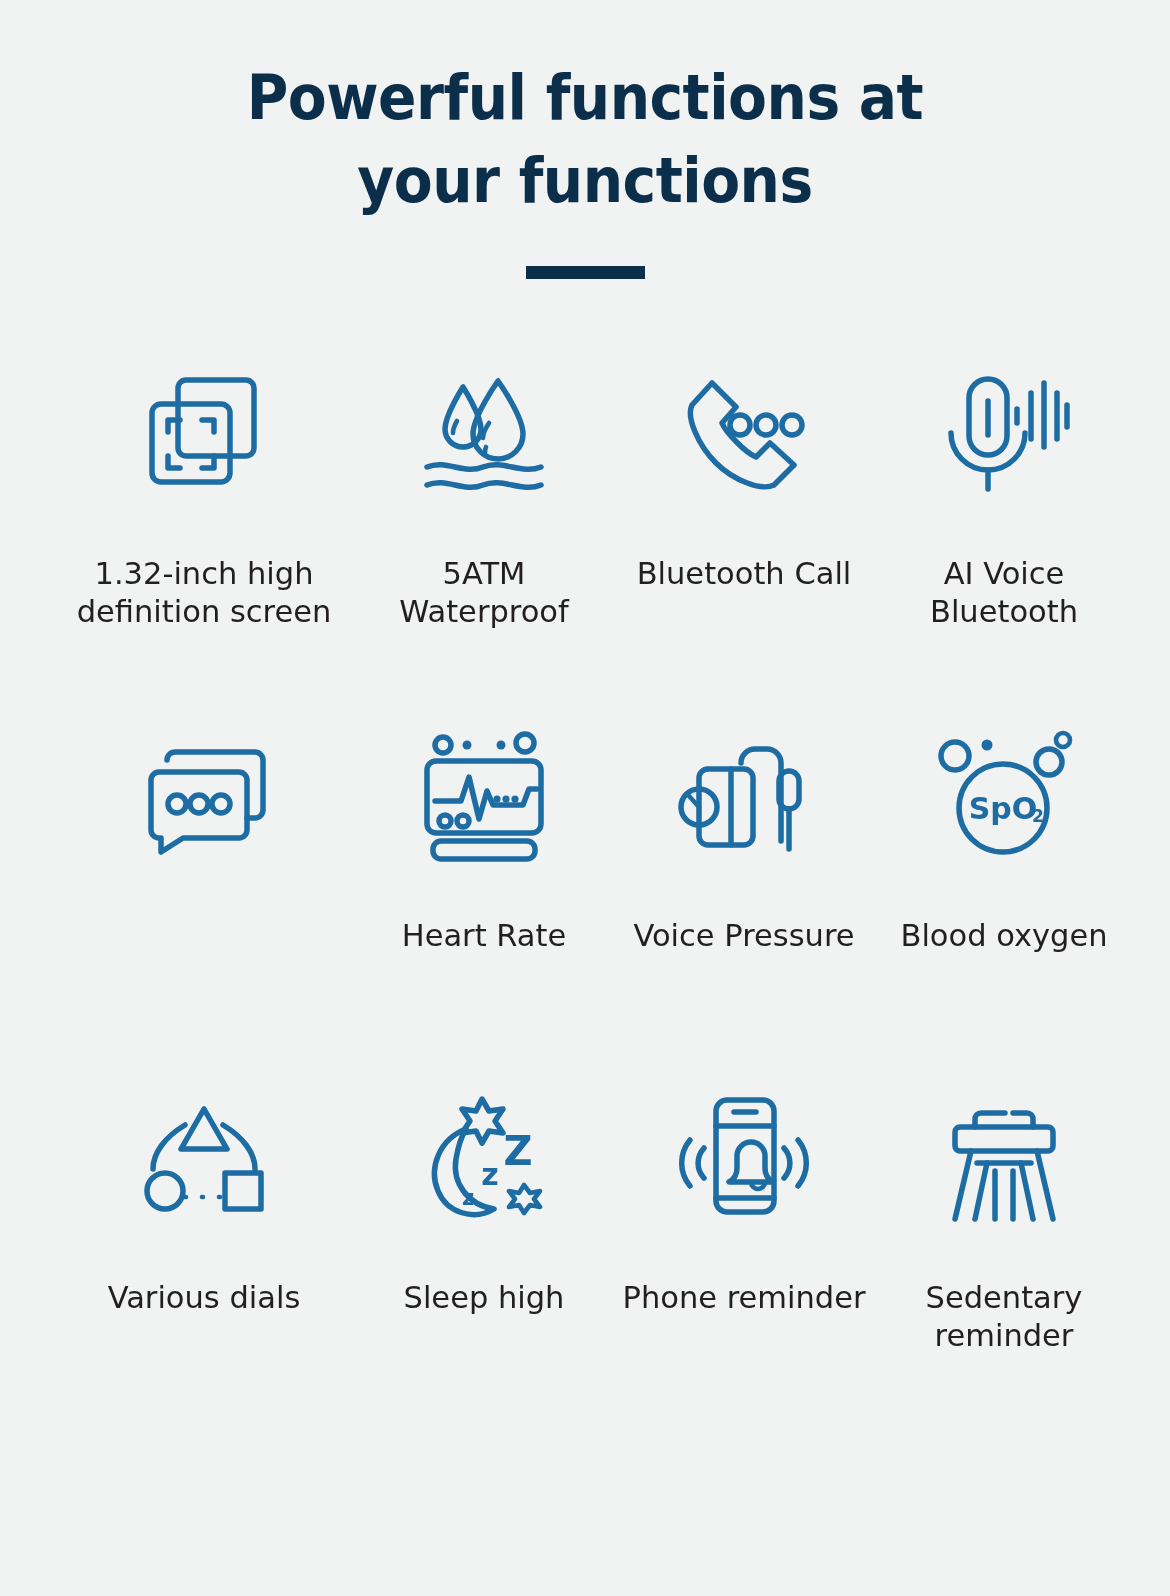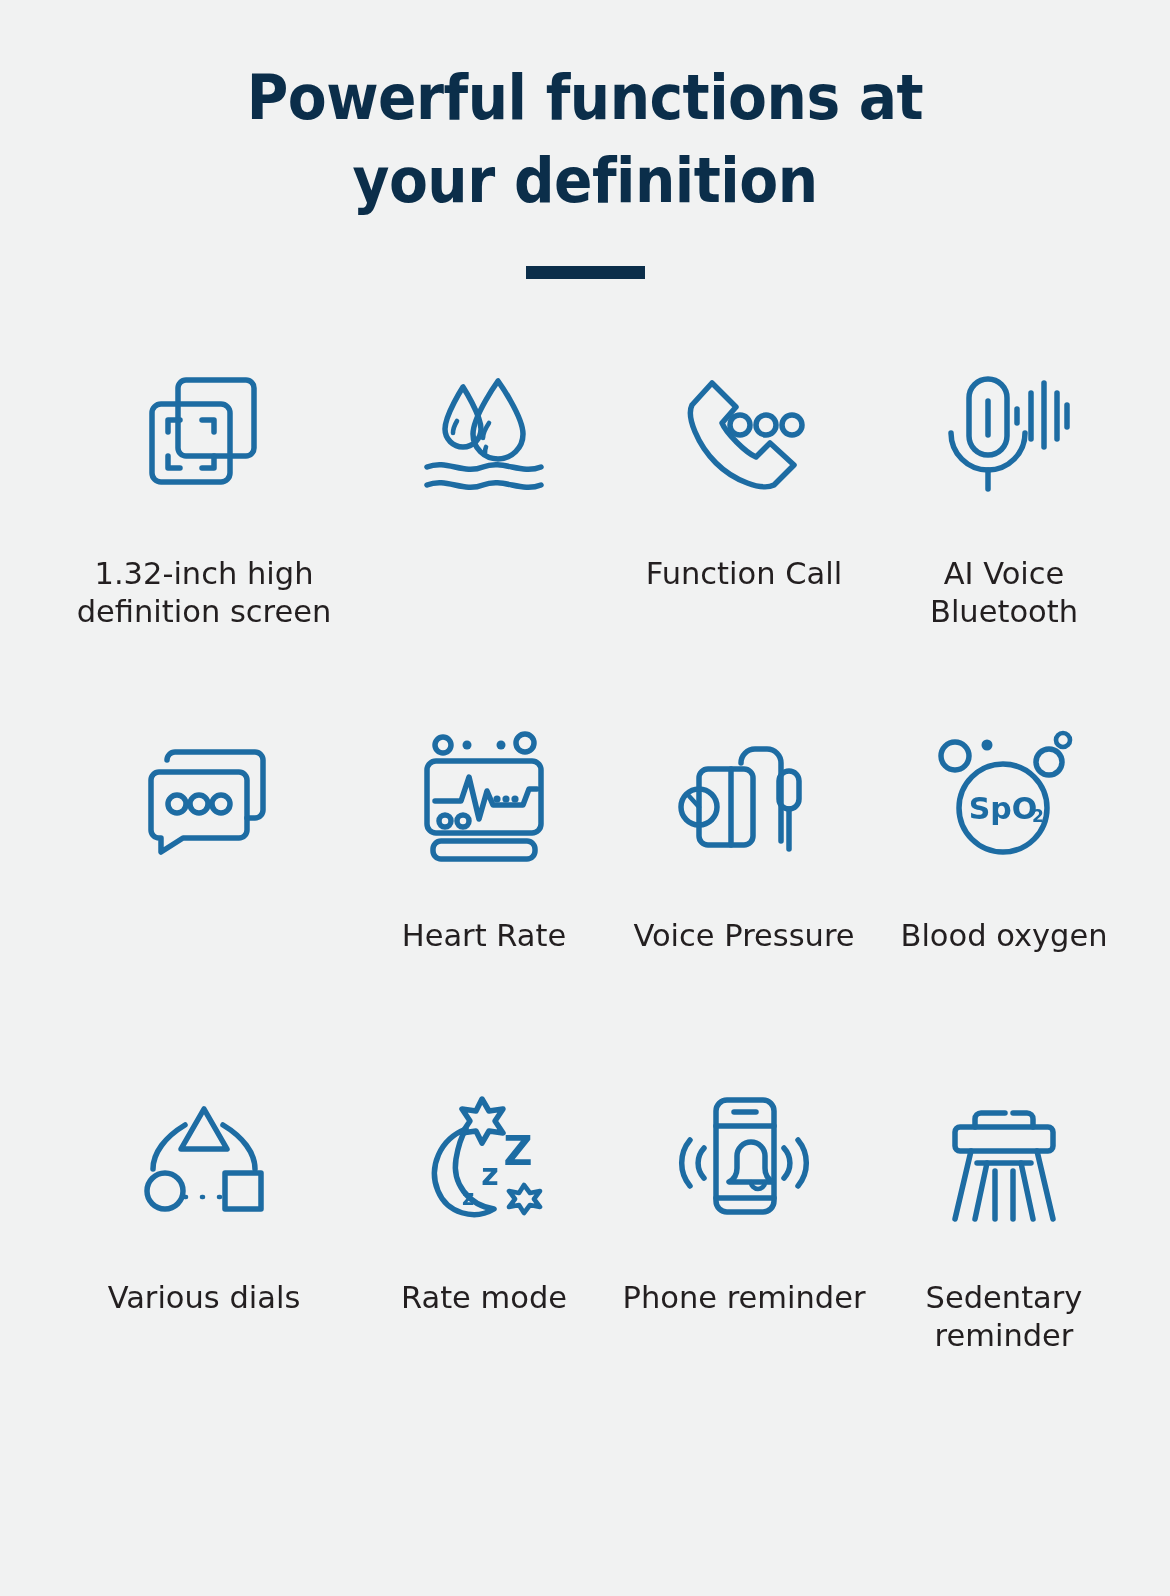--- a/index.html
+++ b/index.html
@@ -119,7 +119,7 @@
   <div class="header">
     <h1 class="page-title">
       <span class="title-line">Powerful functions at</span>
-      <span class="title-line">your definition</span>
+      <span class="title-line">your functions</span>
     </h1>
     <div class="title-divider"></div>
   </div>

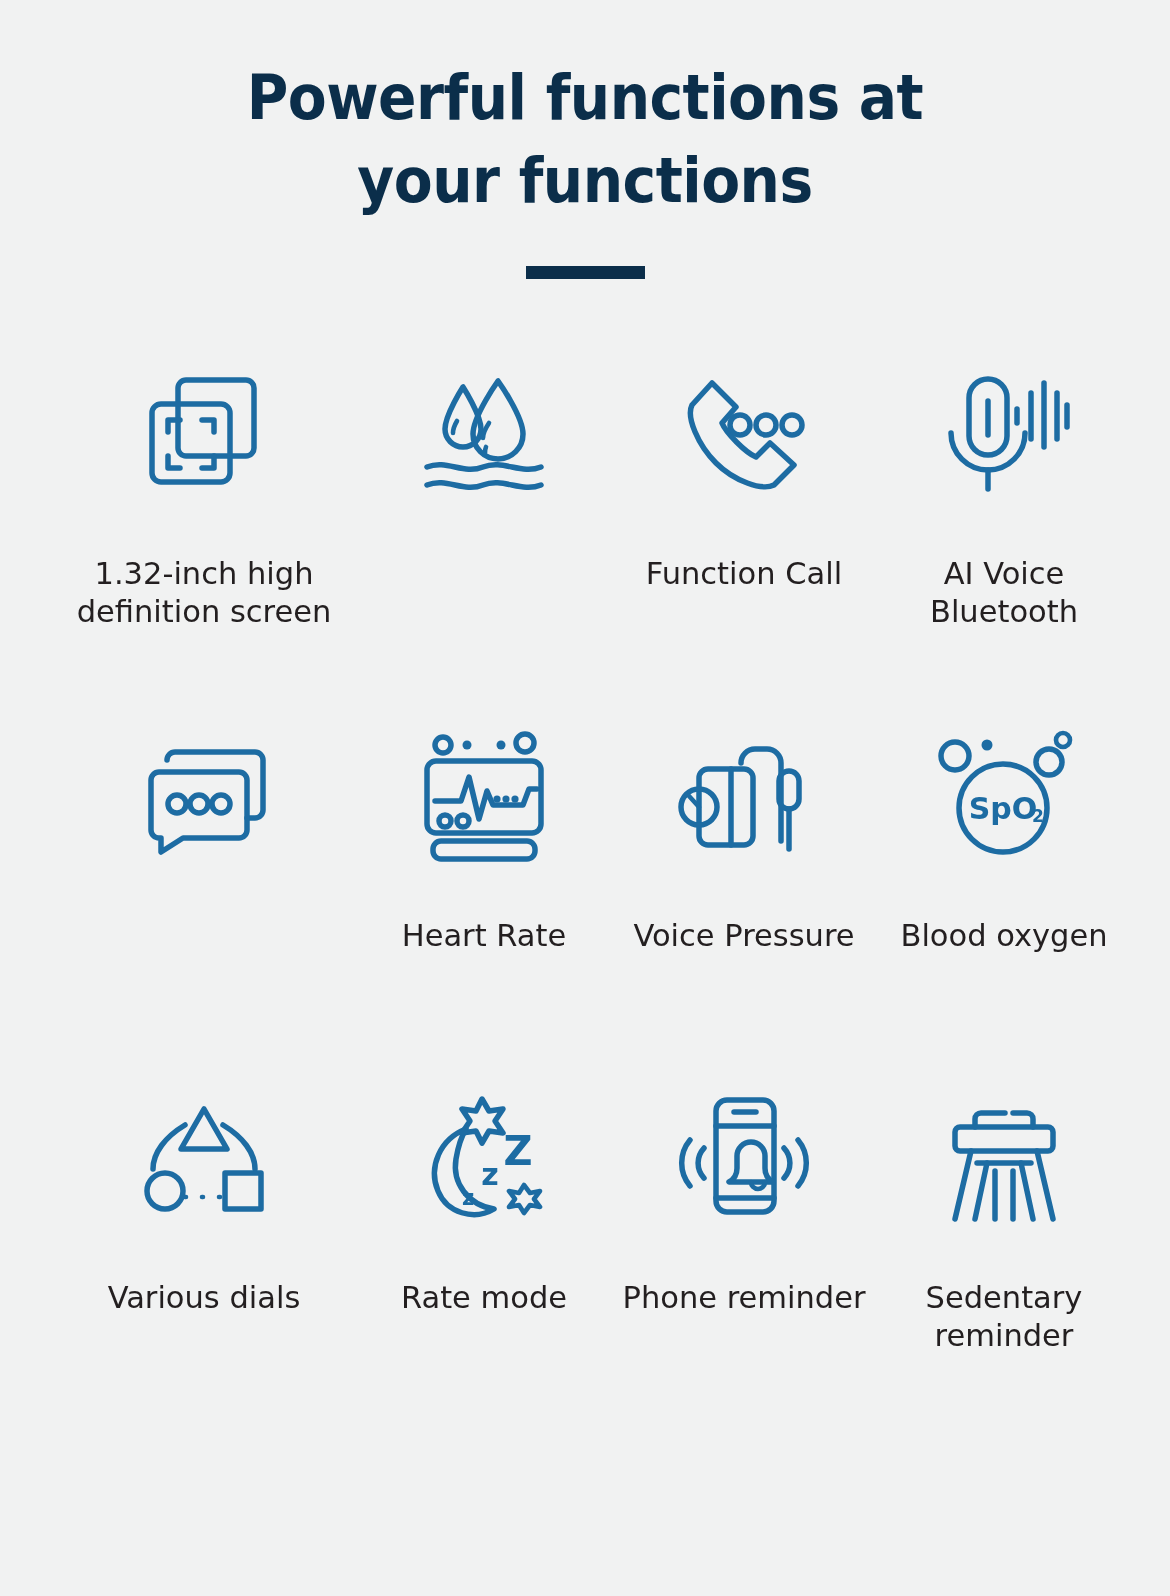--- a/index.html
+++ b/index.html
@@ -152,6 +152,7 @@
           <path class="stroke" d="M8 114 C28 106 44 122 64 114 C84 106 102 122 122 114"></path>
         </svg>
       </div>
+      <div class="feature-label">5ATM Waterproof</div>
     </div>
 
     <div class="feature">

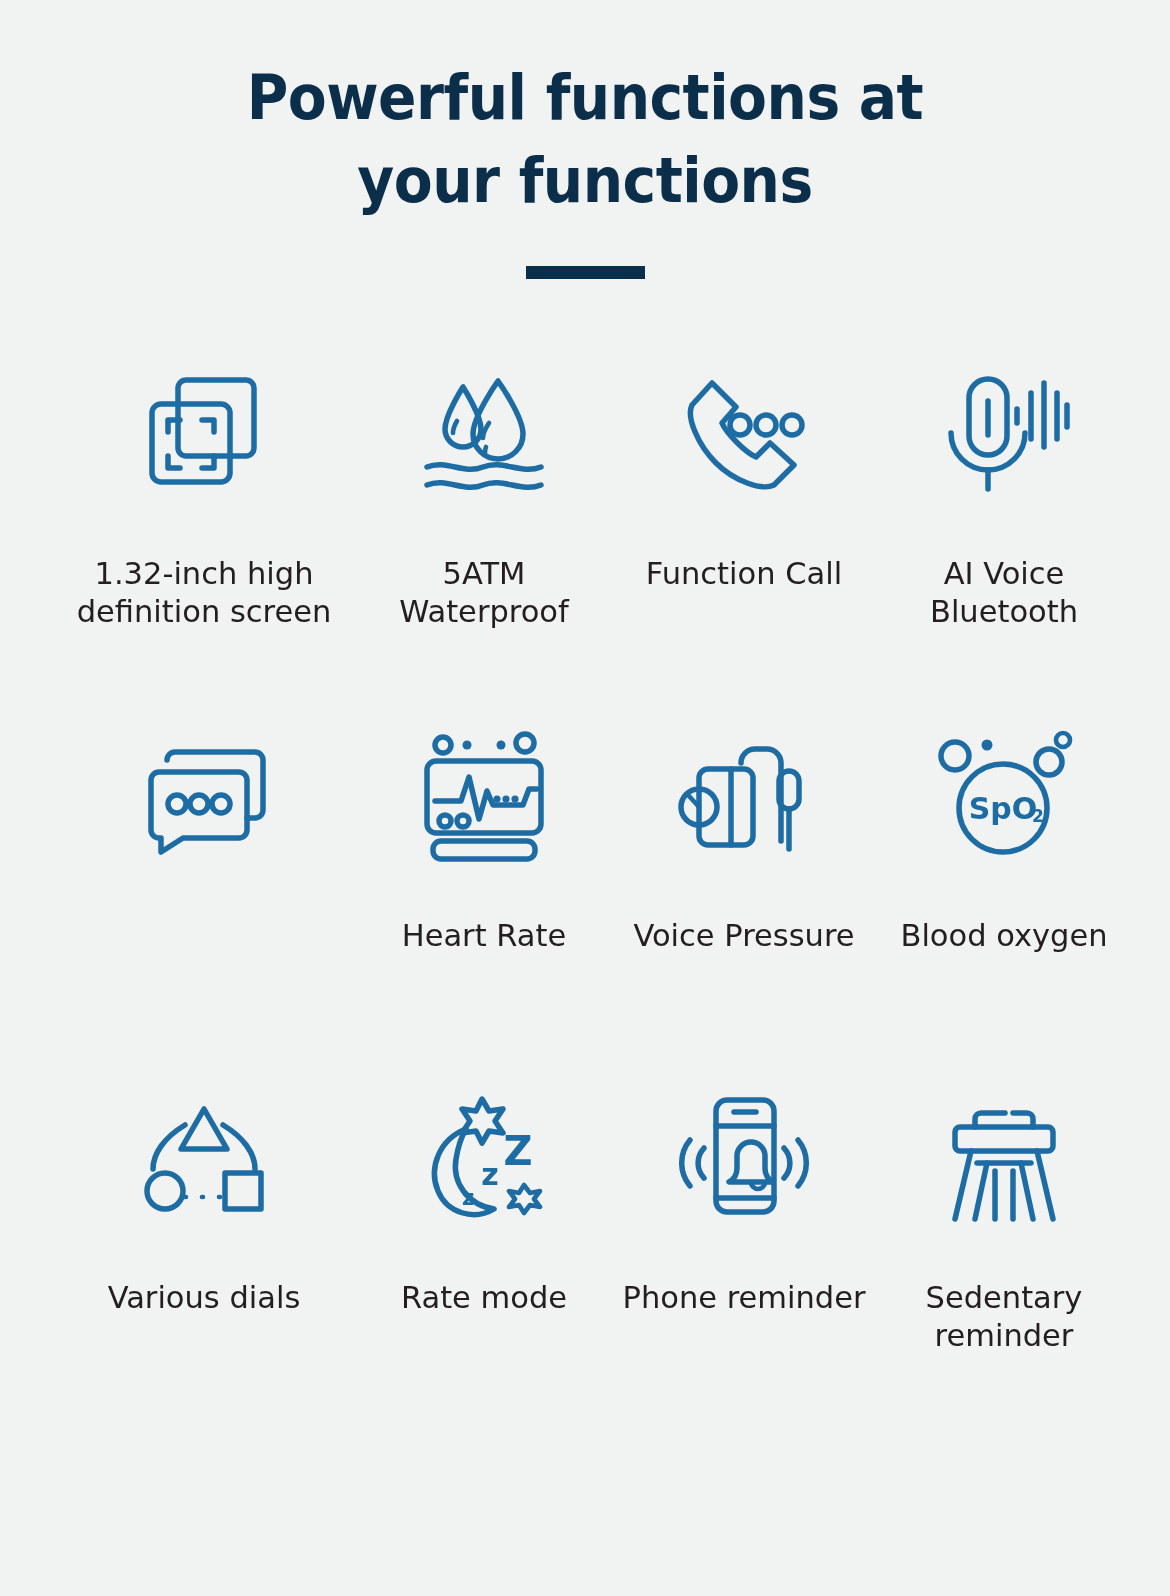--- a/index.html
+++ b/index.html
@@ -164,7 +164,7 @@
           <circle class="stroke" cx="110" cy="52" r="10"></circle>
         </svg>
       </div>
-      <div class="feature-label">Function Call</div>
+      <div class="feature-label">Bluetooth Call</div>
     </div>
 
     <div class="feature">

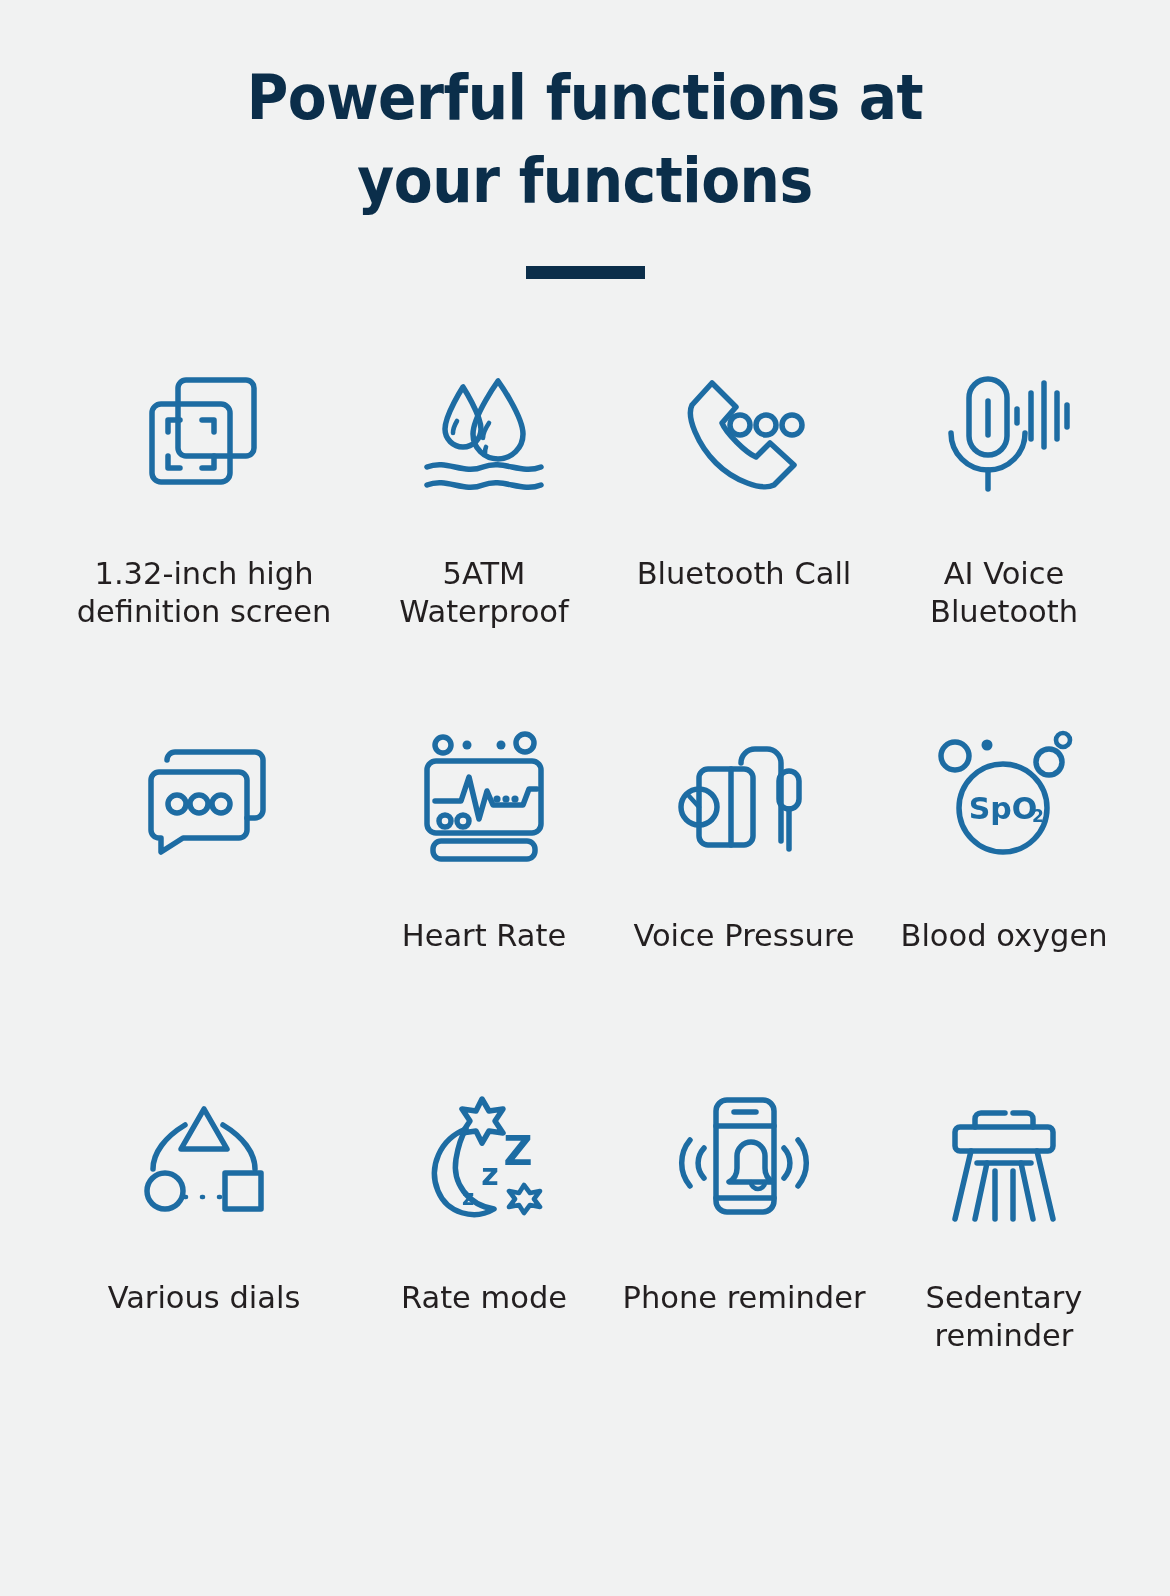--- a/index.html
+++ b/index.html
@@ -271,7 +271,7 @@
           <text class="z-text" x="48" y="112" font-size="21" text-anchor="middle">z</text>
         </svg>
       </div>
-      <div class="feature-label">Rate mode</div>
+      <div class="feature-label">Sleep high</div>
     </div>
 
     <div class="feature">

